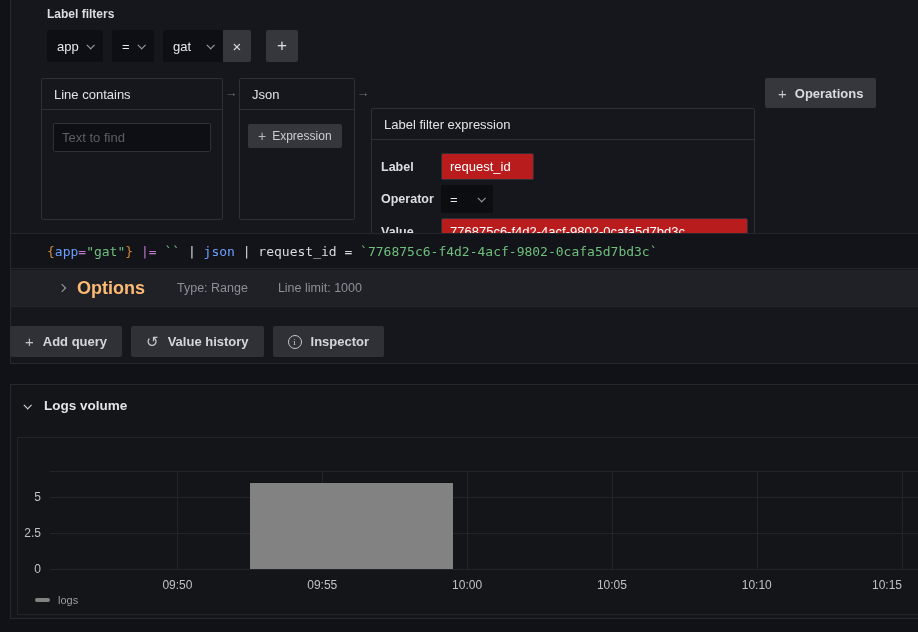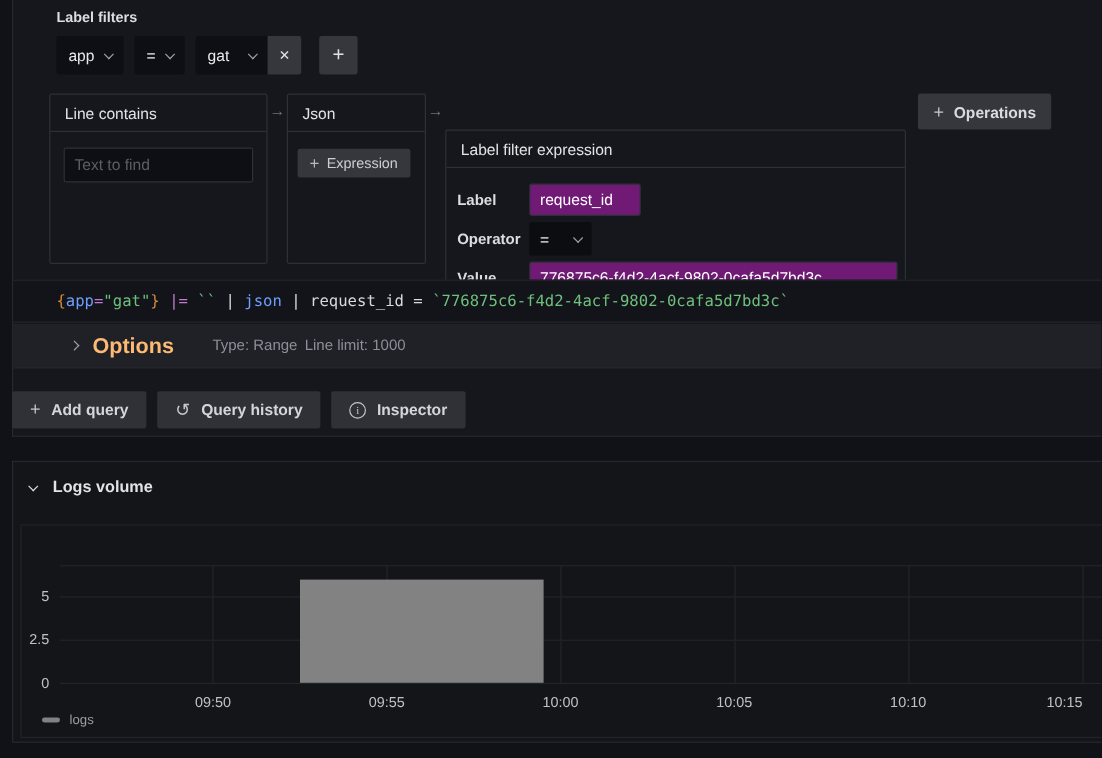--- a/index.html
+++ b/index.html
@@ -69,7 +69,7 @@
   .form-row { display:flex; align-items:center; margin-bottom:5px; }
   .form-label { width:60px; font-size:12.5px; font-weight:600; color:#dcdde1; }
   .form-input {
-    height:27px; background:#701a75; border:1px solid #2e3037; border-radius:2px;
+    height:27px; background:#b91c1c; border:1px solid #2e3037; border-radius:2px;
     color:#fff; font-size:13px; padding:4px 8px; outline:none;
   }
   .in-label { width:93px; }

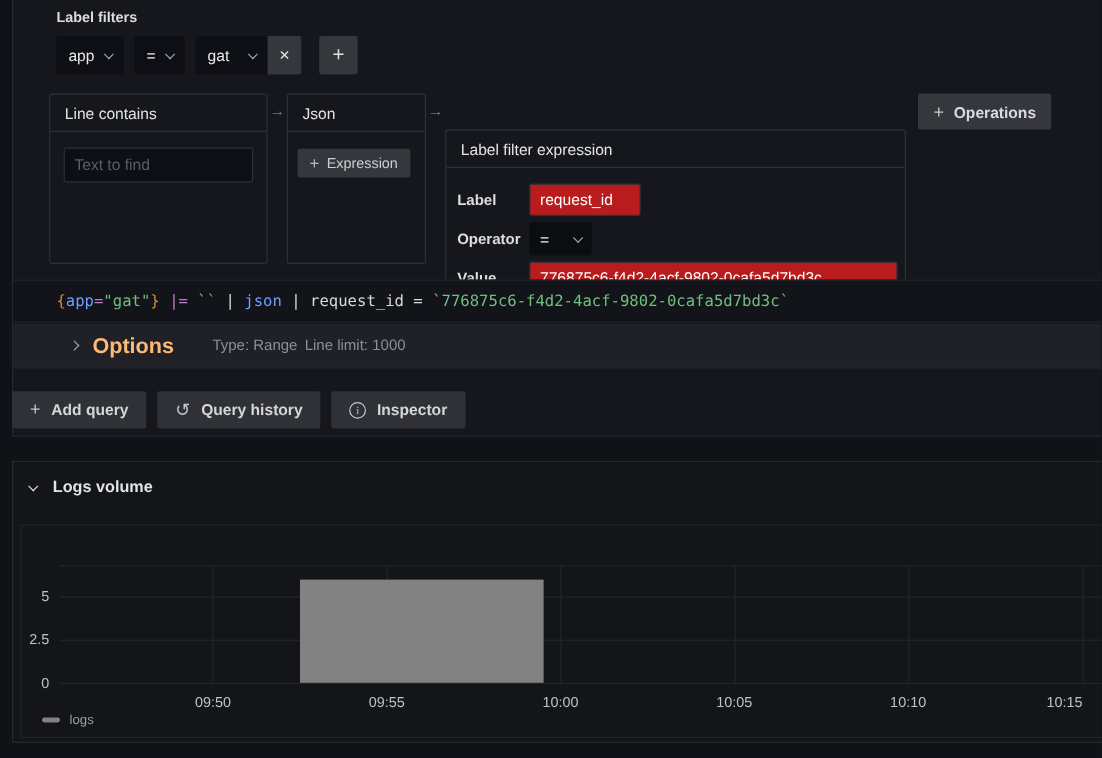--- a/index.html
+++ b/index.html
@@ -232,7 +232,7 @@
     <span class="chev right"></span>
     <span class="opt-label">Options</span>
     <span class="opt-meta">Type: Range</span>
-    <span class="opt-meta" style="margin-left:6px">Line limit: 1000</span>
+    <span class="opt-meta" style="margin-left:30px">Line limit: 1000</span>
   </div>
 </div>
 

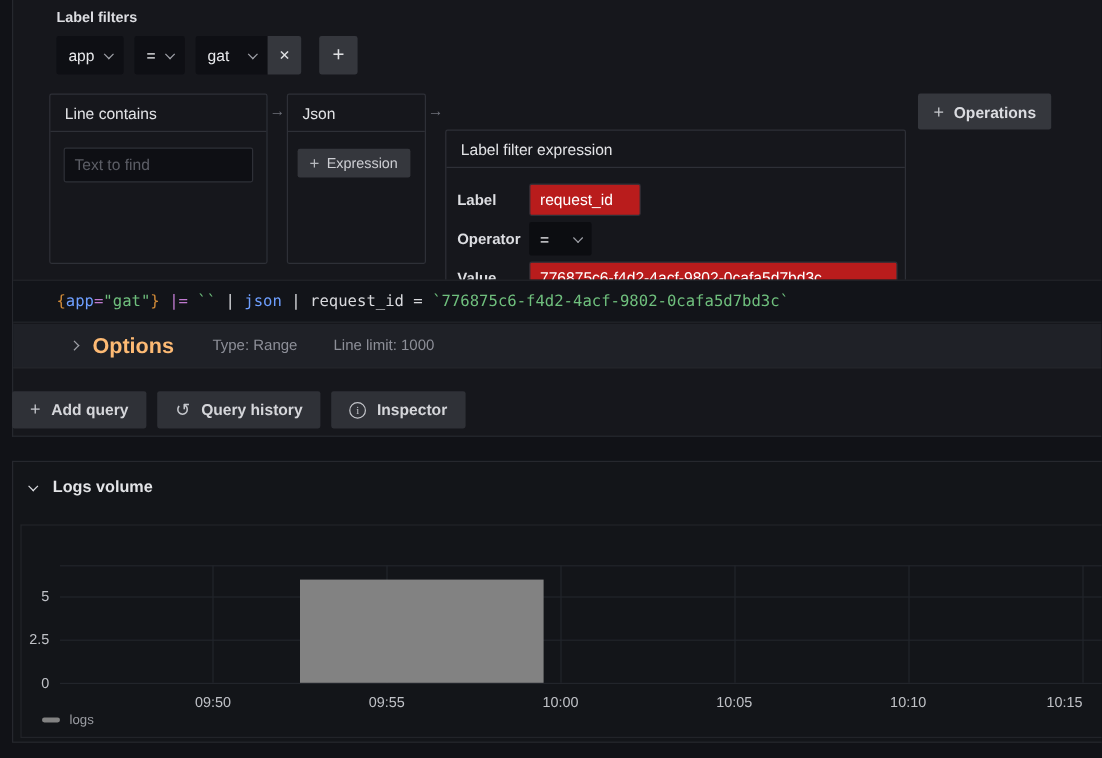--- a/index.html
+++ b/index.html
@@ -243,7 +243,7 @@
   </button>
   <button class="gbtn">
     <span class="hist">↺</span>
-    <span>Query history</span>
+    <span>Value history</span>
   </button>
   <button class="gbtn">
     <span class="info-circle">i</span>

